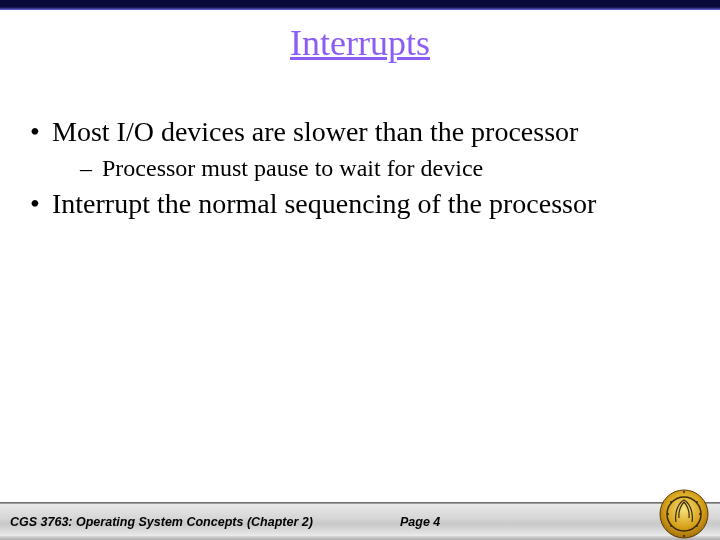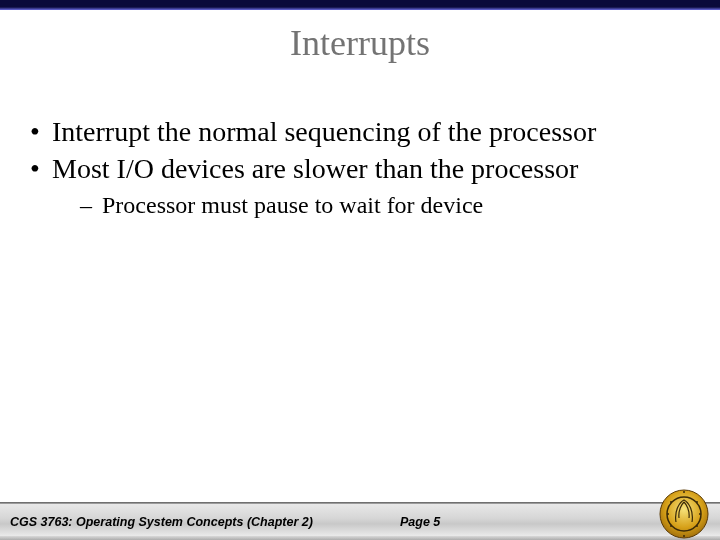--- a/index.html
+++ b/index.html
@@ -22,7 +22,8 @@
     left: 0; right: 0;
     text-align: center;
     font-size: 36px;
-    color: #737373;
+    color: #8b5cf6;
+    text-decoration: underline;
   }
   .content {
     position: absolute;

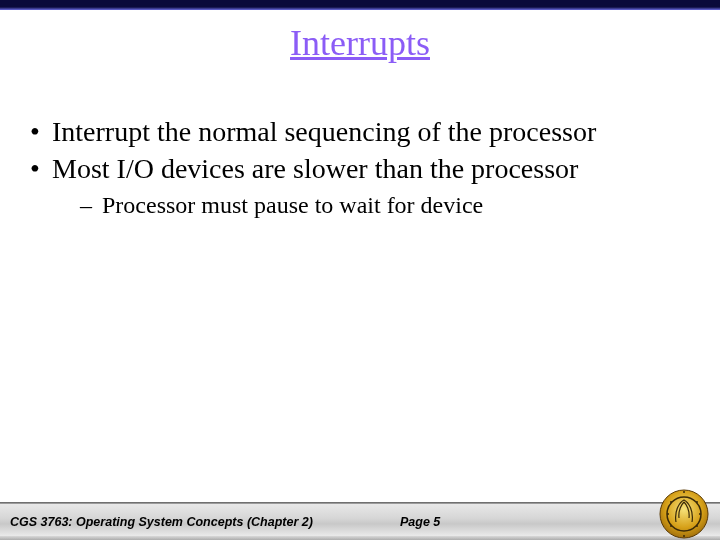--- a/index.html
+++ b/index.html
@@ -133,13 +133,13 @@
 
   <div class="content">
     <ul class="bullets">
-      <li>Interrupt the normal sequencing of the processor</li>
       <li>
         <span>Most I/O devices are slower than the processor</span>
         <ul class="sub">
           <li>Processor must pause to wait for device</li>
         </ul>
       </li>
+      <li>Interrupt the normal sequencing of the processor</li>
     </ul>
   </div>
 

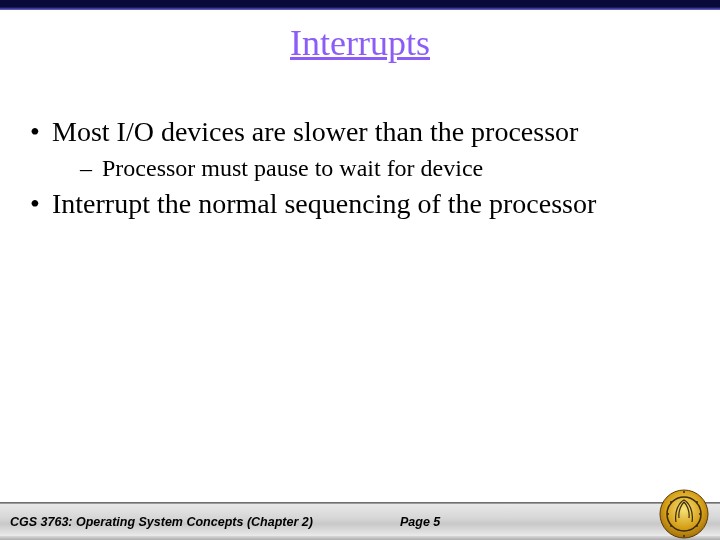--- a/index.html
+++ b/index.html
@@ -148,7 +148,7 @@
     <div class="footbar"></div>
     <div class="footshadow"></div>
     <div class="foot-text ft-left">CGS 3763: Operating System Concepts  (Chapter 2)</div>
-    <div class="foot-text ft-page">Page 5</div>
+    <div class="foot-text ft-page">Page 4</div>
     <div class="logo">
       <svg viewBox="0 0 56 52">
         <defs>

